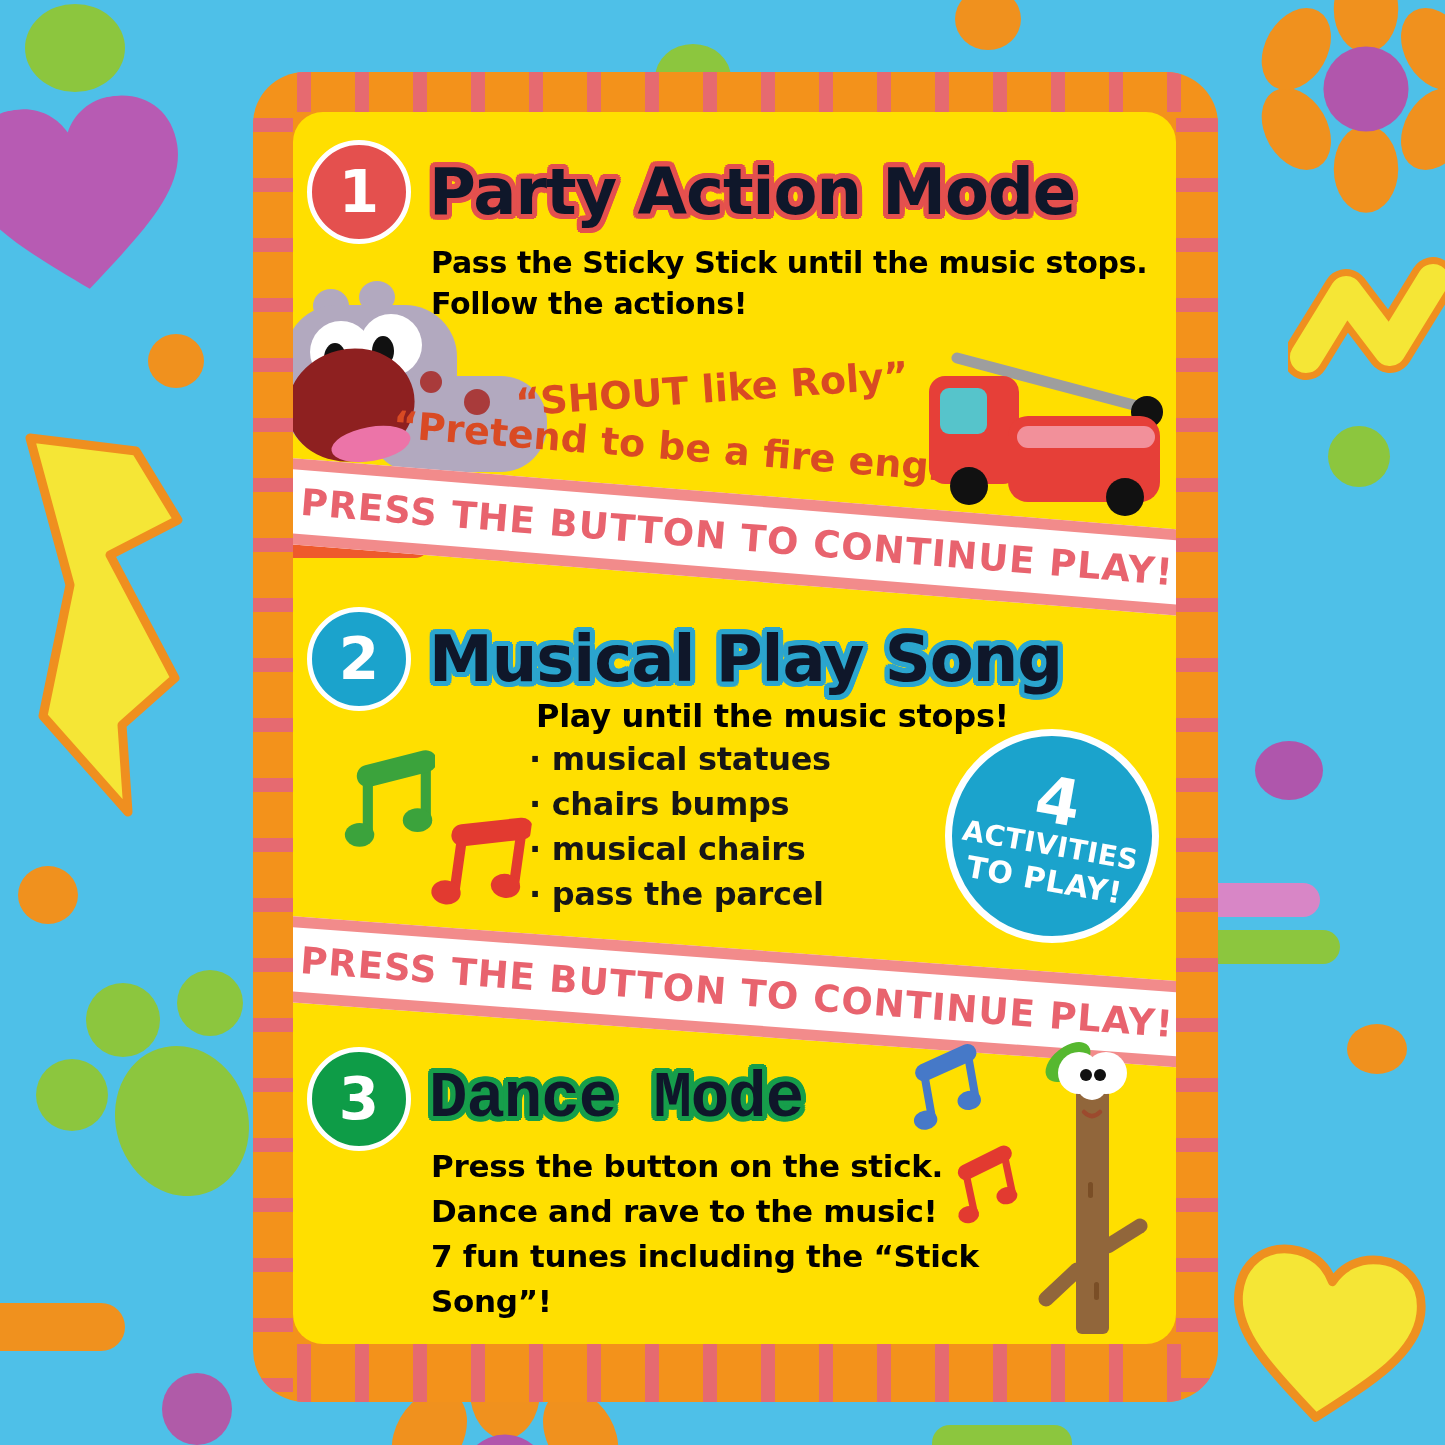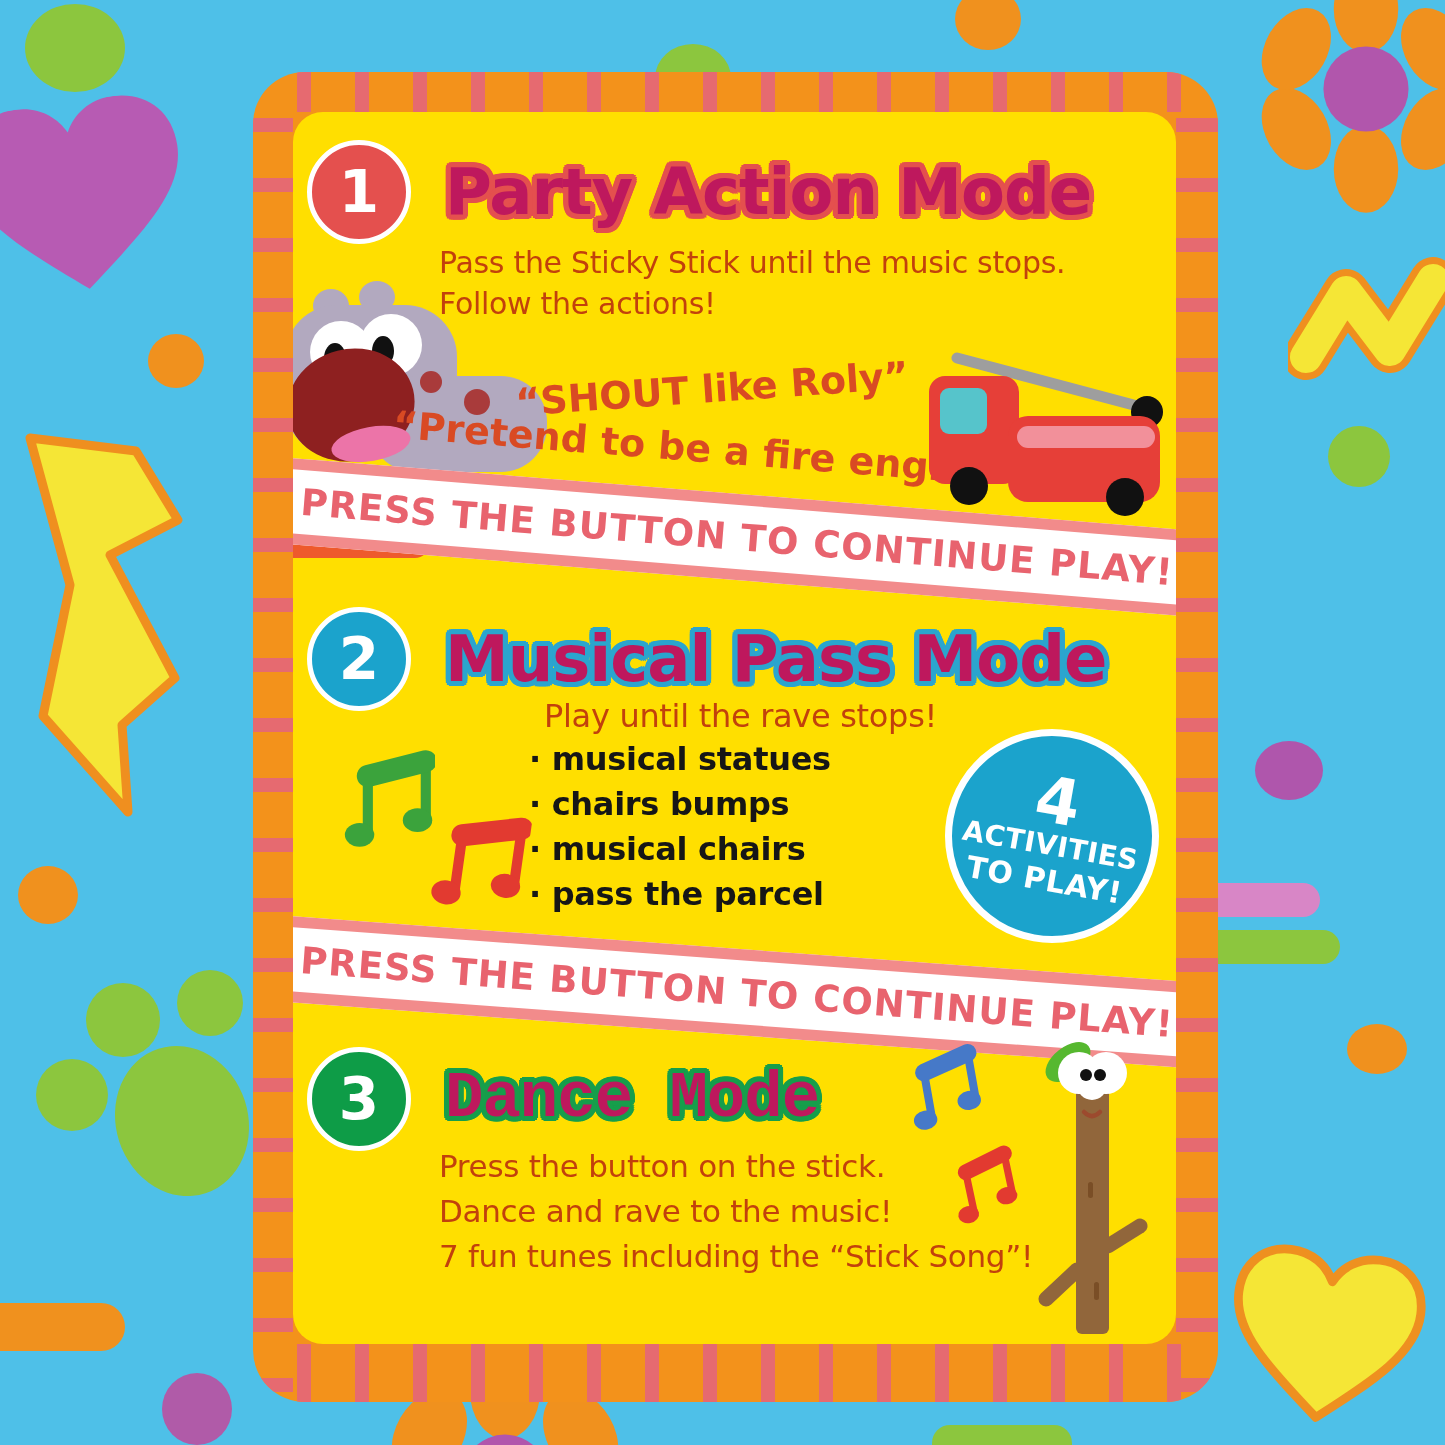--- a/index.html
+++ b/index.html
@@ -25,13 +25,12 @@
   
   .mode-title {
     position:absolute; font-weight:bold; font-size:64px; line-height:90px;
-    color:#be185d; white-space:nowrap; letter-spacing:-1px;
+    color:#0f172a; white-space:nowrap; letter-spacing:-1px;
     text-shadow:
       5px 0 0 var(--oc), -5px 0 0 var(--oc), 0 5px 0 var(--oc), 0 -5px 0 var(--oc),
       4px 4px 0 var(--oc), -4px -4px 0 var(--oc), 4px -4px 0 var(--oc), -4px 4px 0 var(--oc),
       2px 5px 0 var(--oc), -2px 5px 0 var(--oc), 2px -5px 0 var(--oc), -2px -5px 0 var(--oc),
       5px 2px 0 var(--oc), -5px 2px 0 var(--oc), 5px -2px 0 var(--oc), -5px -2px 0 var(--oc);
-    margin-left: 16px;
   }
   .num-circle {
     position:absolute; left:14px; width:94px; height:94px; border-radius:50%;

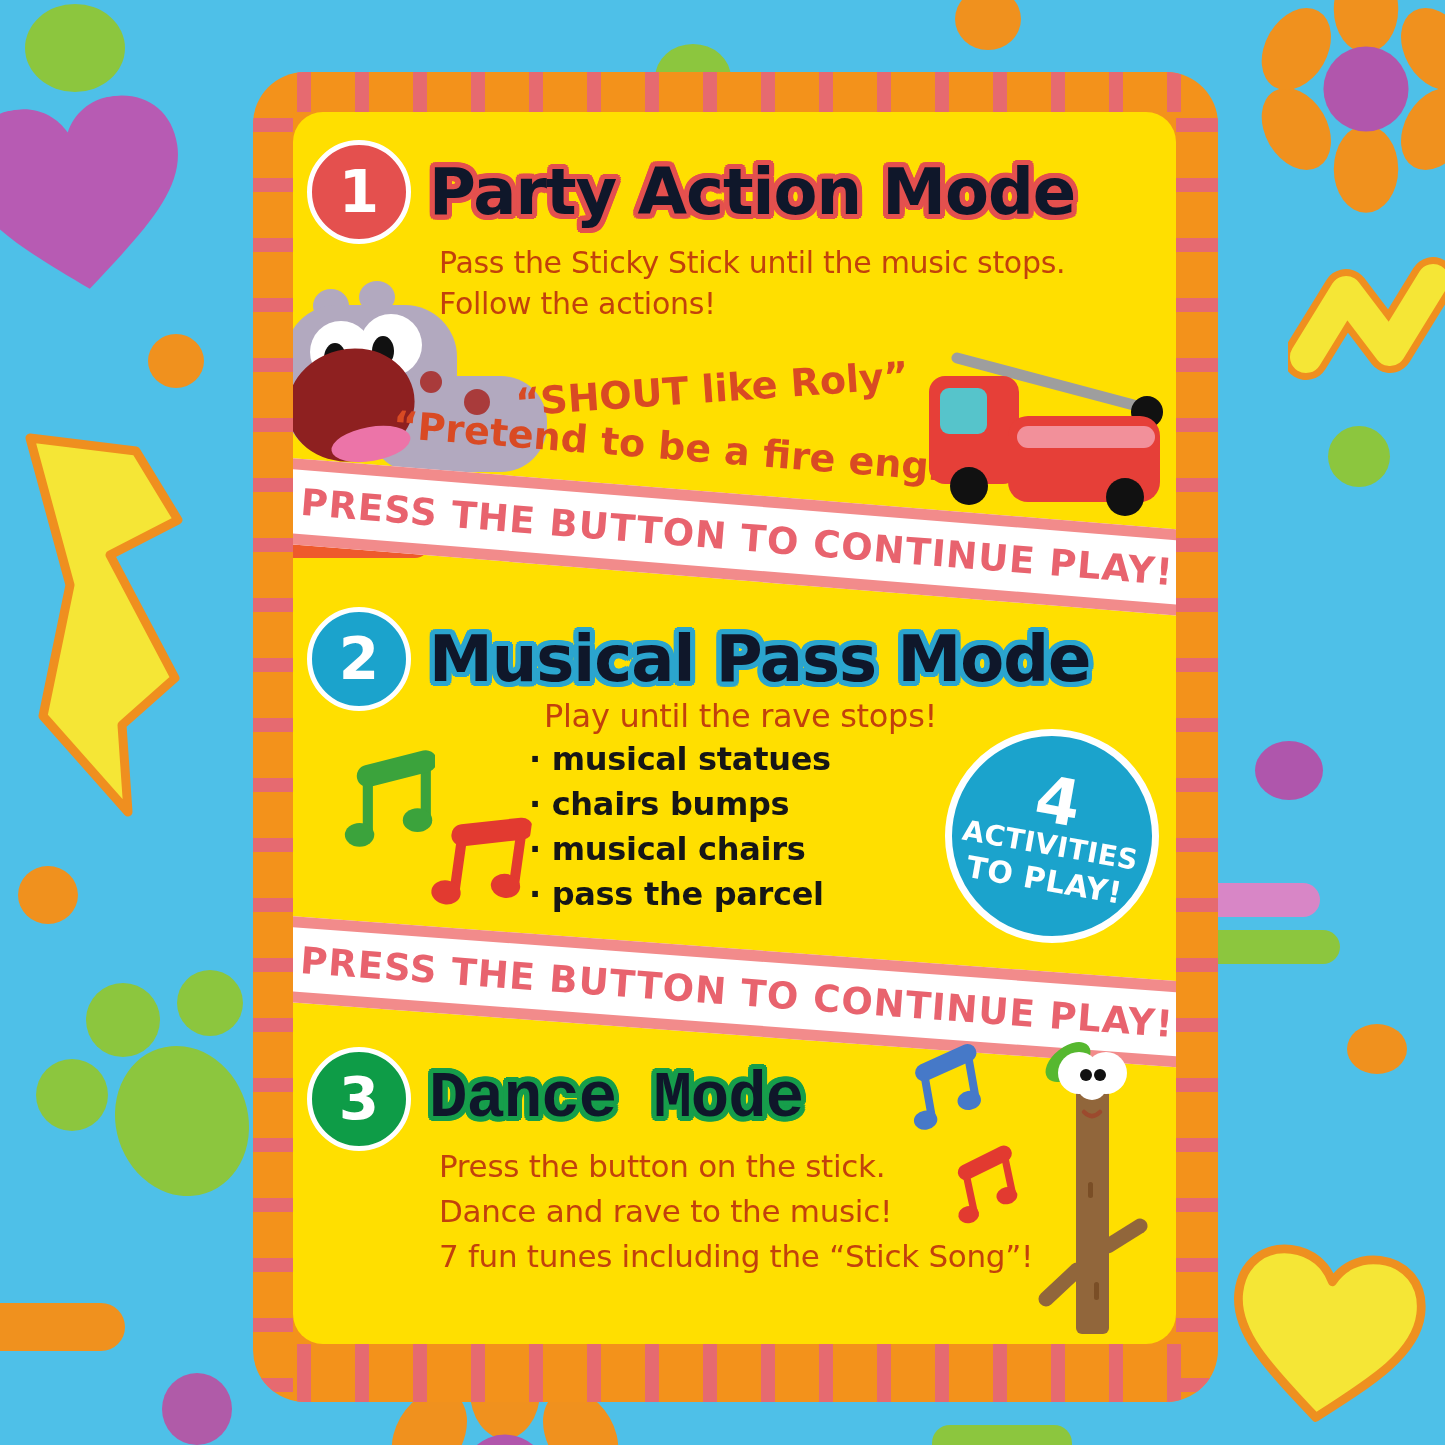--- a/index.html
+++ b/index.html
@@ -38,8 +38,8 @@
     display:flex; align-items:center; justify-content:center;
   }
   .body-text {
-    position:absolute; color:#c2410c; font-weight:normal; font-size:30px;
-    line-height:41px; white-space:pre-line; letter-spacing:-0.3px;margin-left:8px;
+    position:absolute; color:#000000; font-weight:bold; font-size:30px;
+    line-height:41px; white-space:pre-line; letter-spacing:-0.3px;
   }
   .quote {
     position:absolute; color:#D94A23; font-weight:bold; font-size:38px;

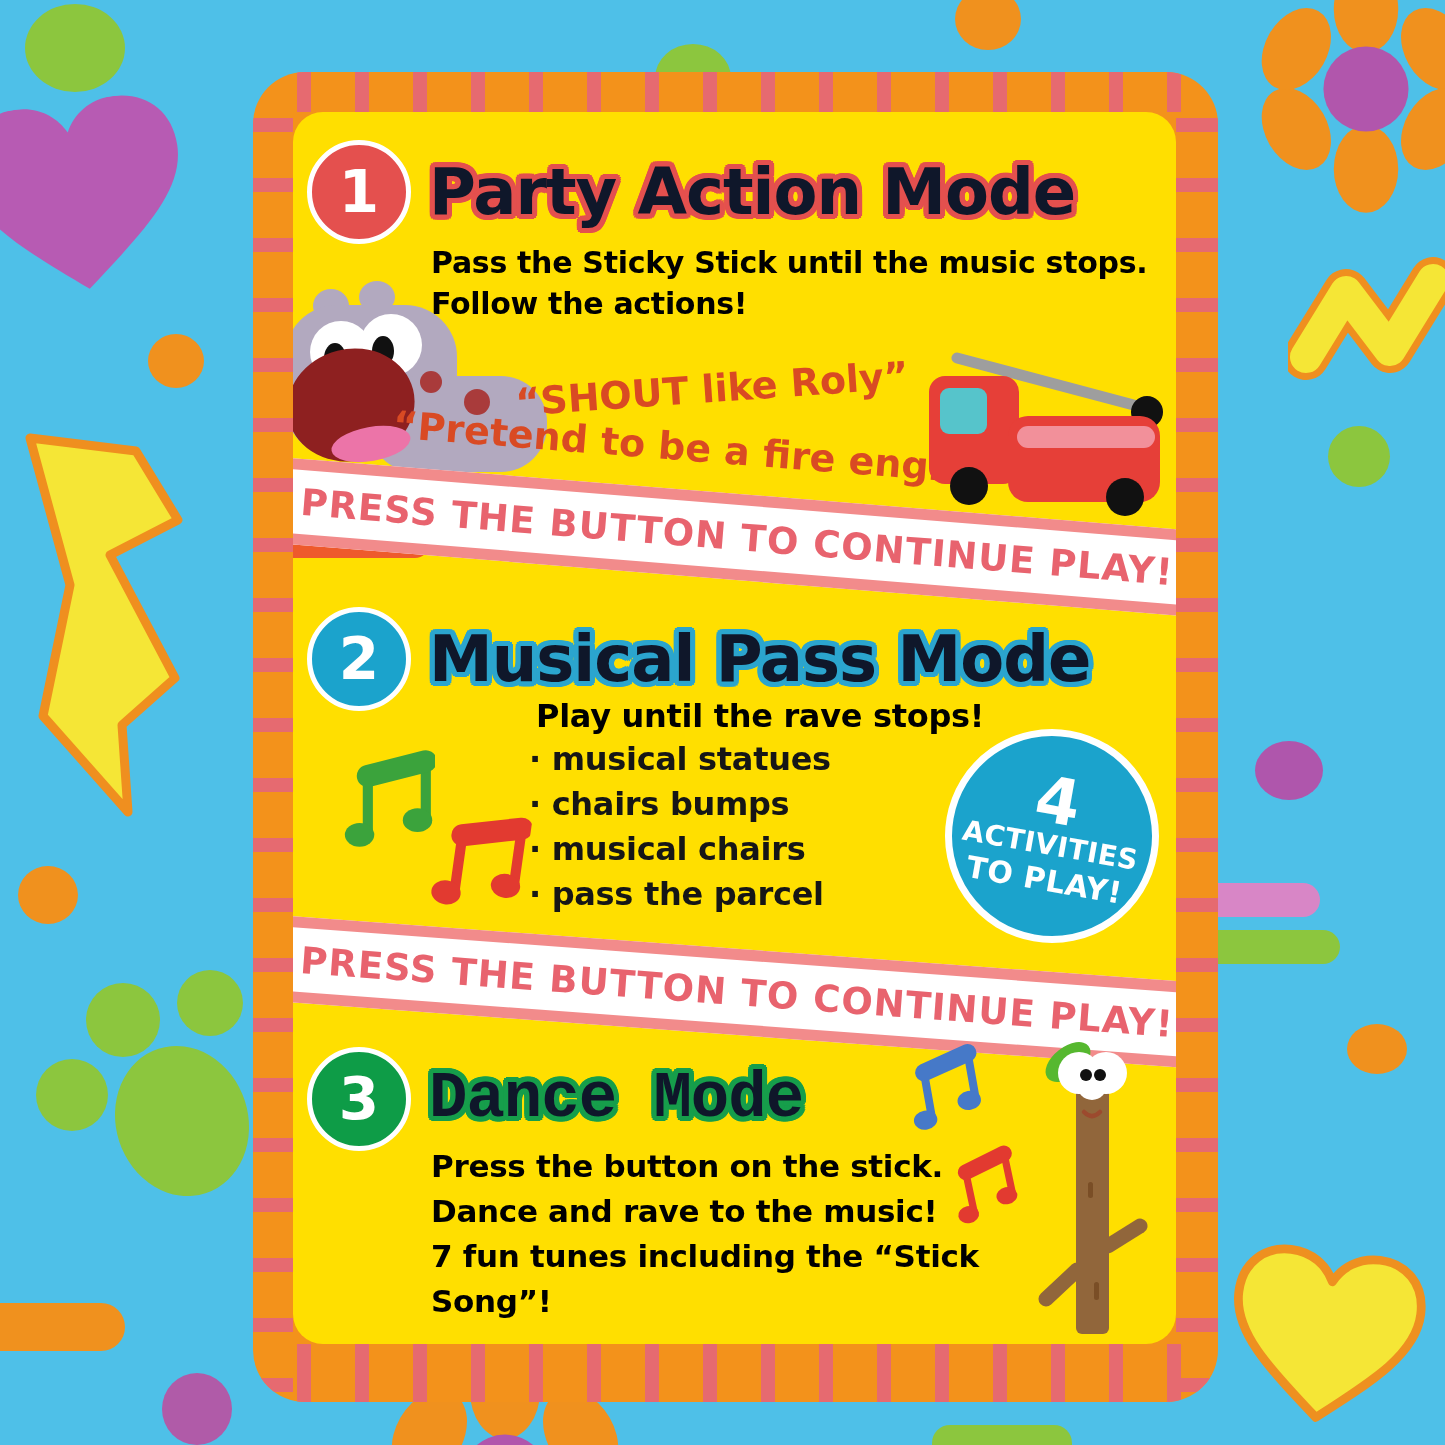--- a/index.html
+++ b/index.html
@@ -189,7 +189,7 @@
       </div>
 
       <div class="num-circle" style="top:495px; background:#1BA3CC;">2</div>
-      <div class="mode-title" style="left:136px; top:502px; --oc:#2BA5CE;">Musical Pass Mode</div>
+      <div class="mode-title" style="left:136px; top:502px; --oc:#2BA5CE;">Musical Play Song</div>
       <div class="body-text" style="left:243px; top:584px; font-size:32px;">Play until the rave stops!</div>
 
       <div class="abs" style="left:236px; top:628px;">

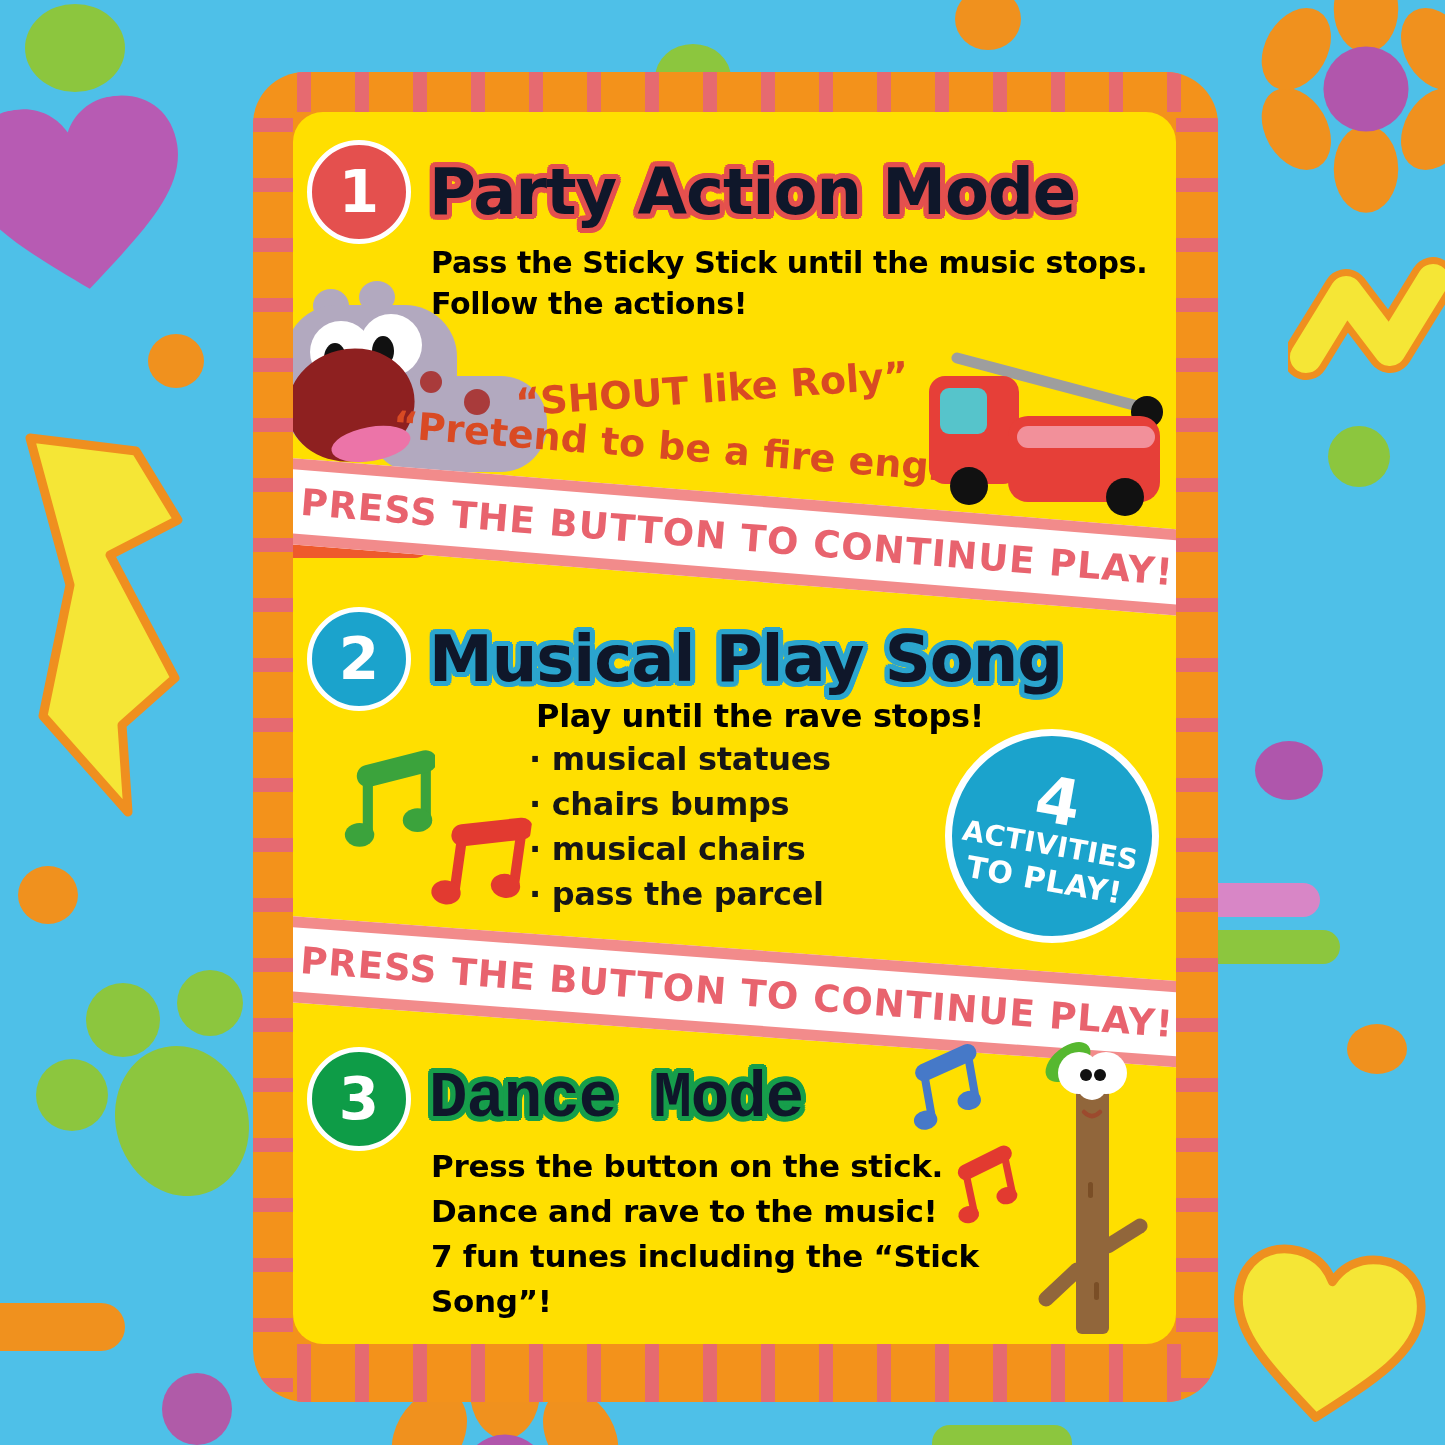--- a/index.html
+++ b/index.html
@@ -190,7 +190,7 @@
 
       <div class="num-circle" style="top:495px; background:#1BA3CC;">2</div>
       <div class="mode-title" style="left:136px; top:502px; --oc:#2BA5CE;">Musical Play Song</div>
-      <div class="body-text" style="left:243px; top:584px; font-size:32px;">Play until the rave stops!</div>
+      <div class="body-text" style="left:243px; top:584px; font-size:32px;">Play until the music stops!</div>
 
       <div class="abs" style="left:236px; top:628px;">
         <div class="bullet-line">· musical statues</div>

